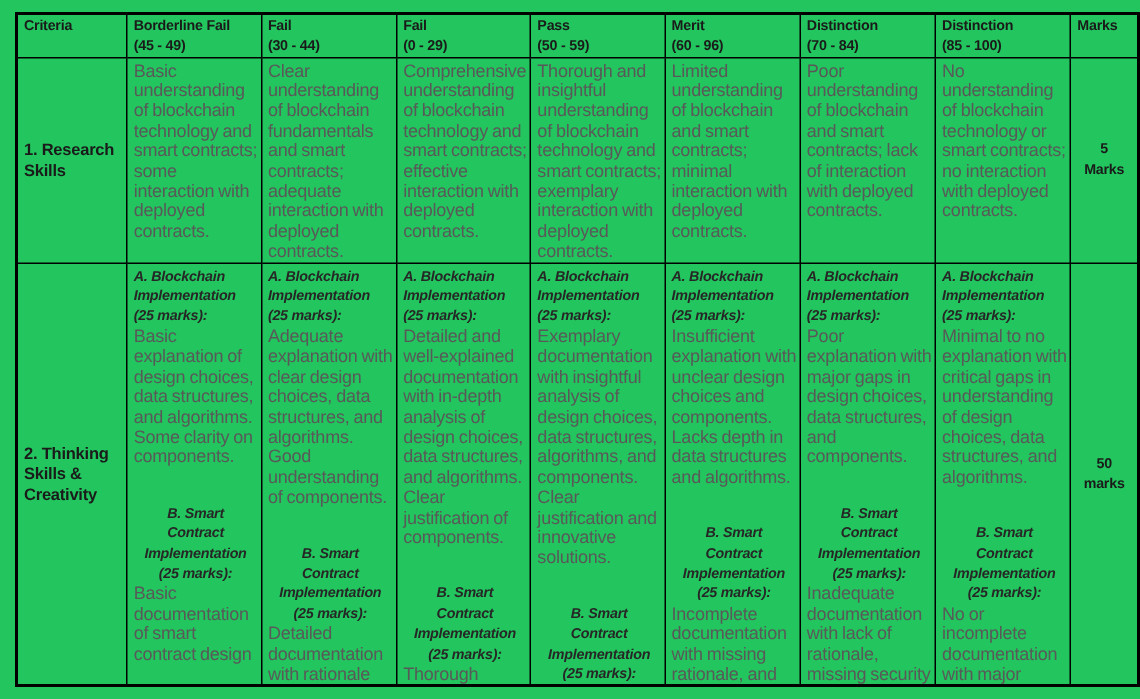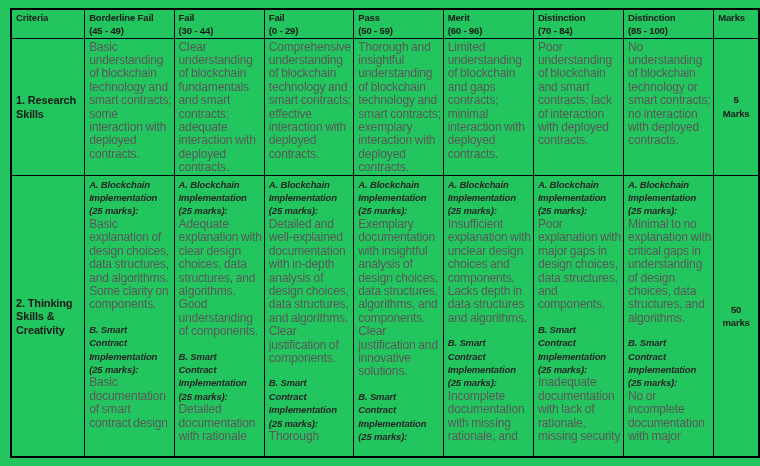--- a/index.html
+++ b/index.html
@@ -119,7 +119,7 @@
       <td class="body-text">Limited
 understanding
 of blockchain
-and gaps
+and smart
 contracts;
 minimal
 interaction with

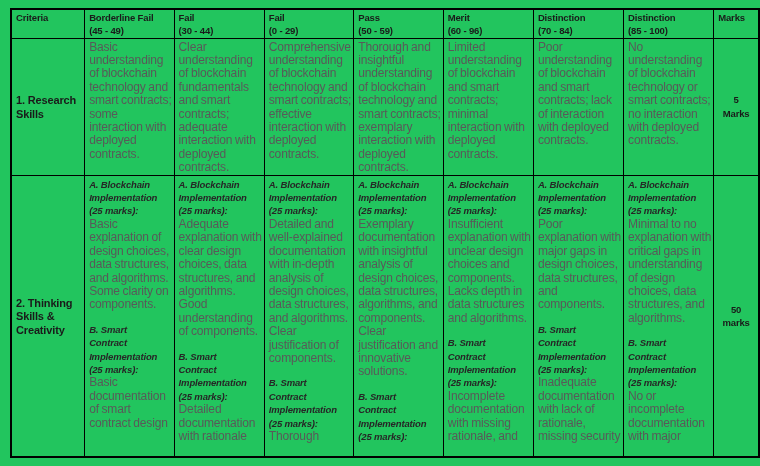--- a/index.html
+++ b/index.html
@@ -31,7 +31,7 @@
     font-size:9.5px;line-height:13.4px;font-weight:bold;color:#262626;
     white-space:pre;letter-spacing:-0.15px;font-style:italic;
   }
-  .sec-head.b{margin-top:11px;}
+  .sec-head.b{margin-top:24px;text-align:center;}
   .criteria-cell{
     vertical-align:middle !important;
     font-size:11px;line-height:13.4px;font-weight:bold;color:#1a1a1a;

